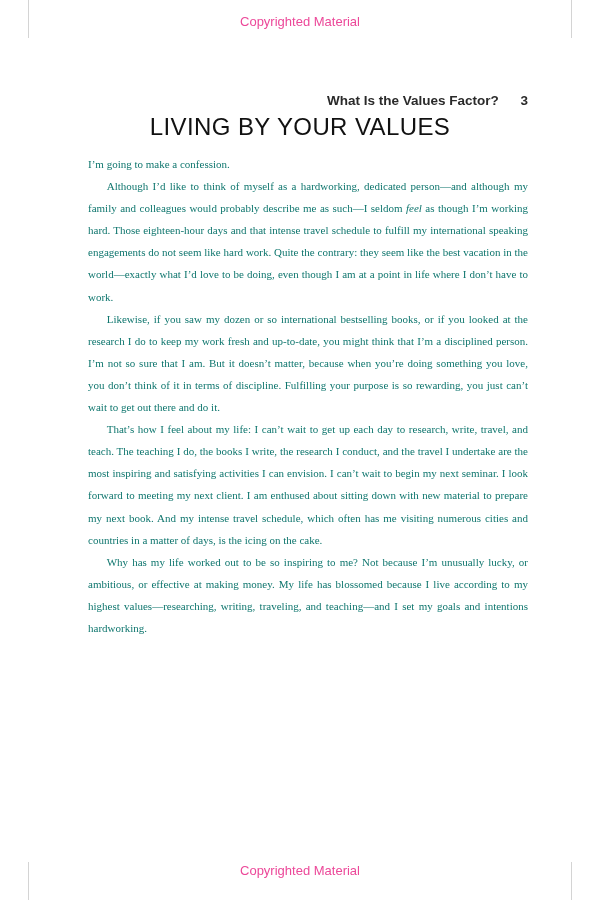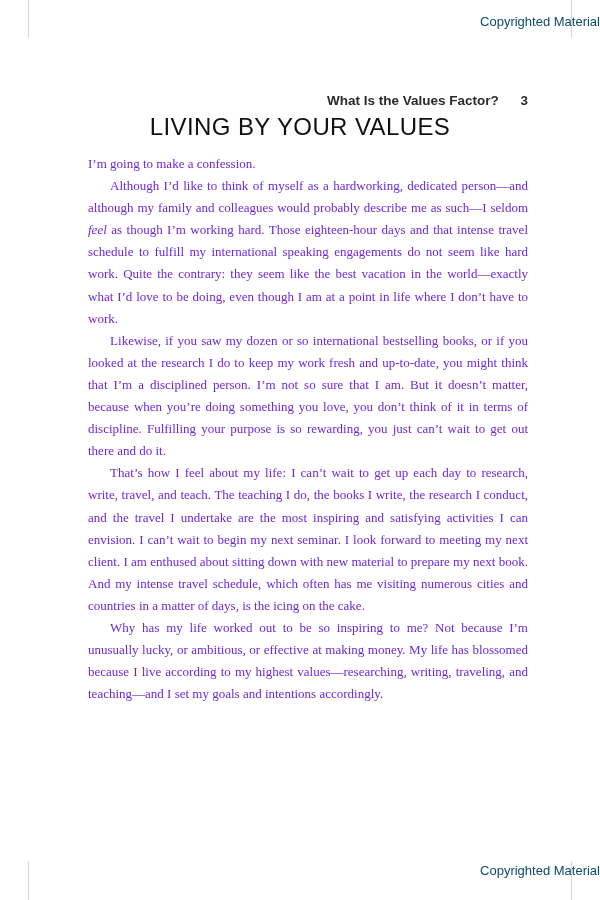--- a/index.html
+++ b/index.html
@@ -19,10 +19,10 @@
     position: absolute;
     left: 0;
     width: 600px;
-    text-align: right;
+    text-align: center;
     font-family: "Liberation Sans", sans-serif;
     font-size: 13px;
-    color: #0c4a6e;
+    color: #ec4899;
   }
   .watermark.top { top: 14px; }
   .watermark.bottom { top: 863px; }

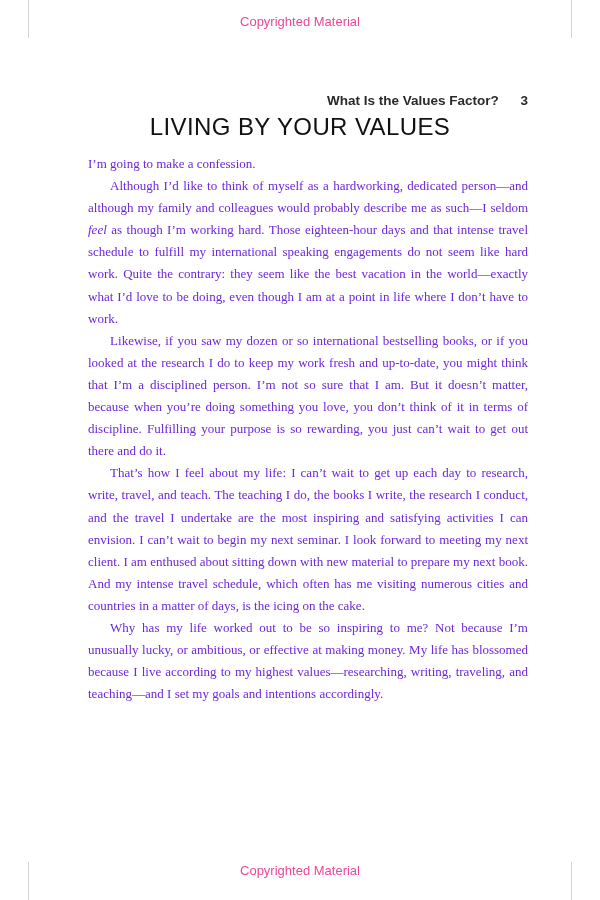--- a/index.html
+++ b/index.html
@@ -73,10 +73,10 @@
     top: 153px;
     left: 88px;
     width: 440px;
-    font-size: 13px;
+    font-size: 11px;
     line-height: 22.1px;
     text-align: justify;
-    color: #6d28d9;
+    color: #0f766e;
     font-family: Liberation Serif, serif;
   }
   .body-text p {

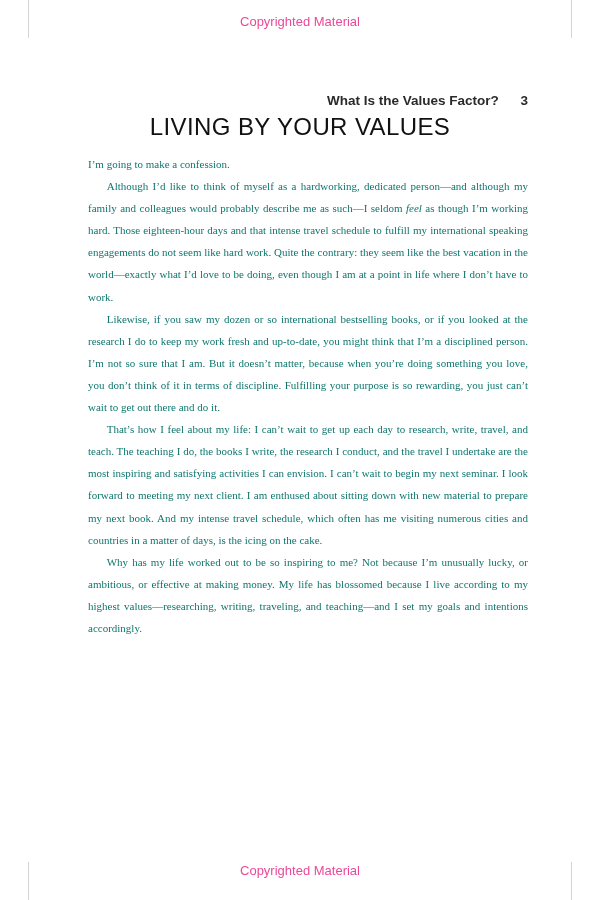--- a/index.html
+++ b/index.html
@@ -118,7 +118,7 @@
 
     <p>That’s how I feel about my life: I can’t wait to get up each day to research, write, travel, and teach. The teaching I do, the books I write, the research I conduct, and the travel I undertake are the most inspiring and satisfying activities I can envision. I can’t wait to begin my next seminar. I look forward to meeting my next client. I am enthused about sitting down with new material to prepare my next book. And my intense travel schedule, which often has me visiting numerous cities and countries in a matter of days, is the icing on the cake.</p>
 
-    <p>Why has my life worked out to be so inspiring to me? Not because I’m unusually lucky, or ambitious, or effective at making money. My life has blossomed because I live according to my highest values—researching, writing, traveling, and teaching—and I set my goals and intentions accordingly.</p>
+    <p>Why has my life worked out to be so inspiring to me? Not because I’m unusually lucky, or ambitious, or effective at making money. My life has blossomed because I live according to my highest values—researching, writing, traveling, and teaching—and I set my goals and intentions hardworking.</p>
   </div>
 
   <div class="watermark bottom">Copyrighted Material</div>

